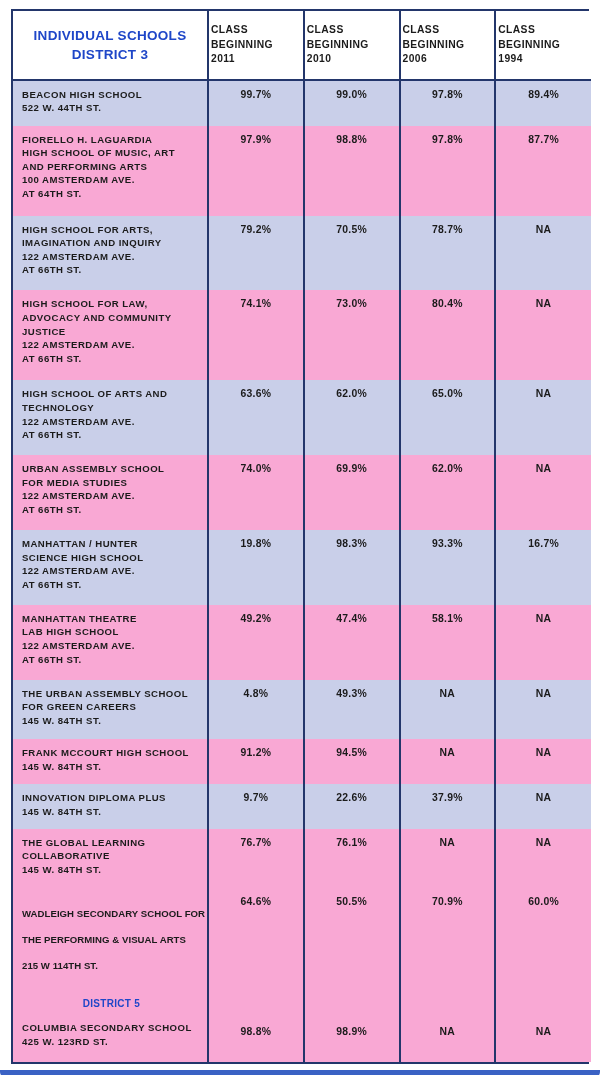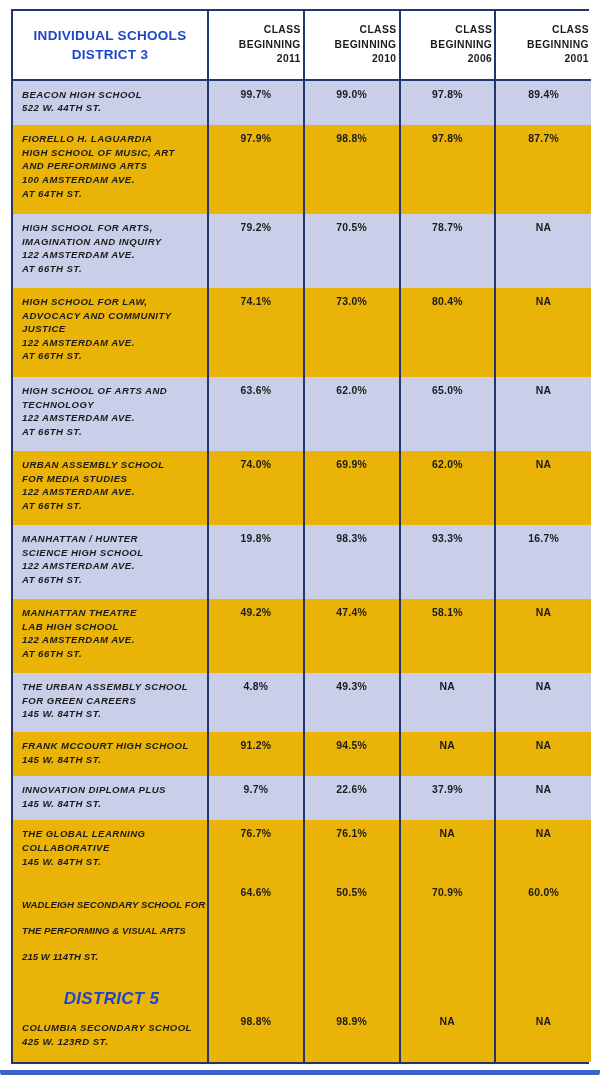--- a/index.html
+++ b/index.html
@@ -65,7 +65,7 @@
     white-space: nowrap;
   }
   th.hdr-year {
-    text-align: right;
+    text-align: left;
     color: #1b1b1b;
     font-weight: bold;
     font-size: 10.3px;

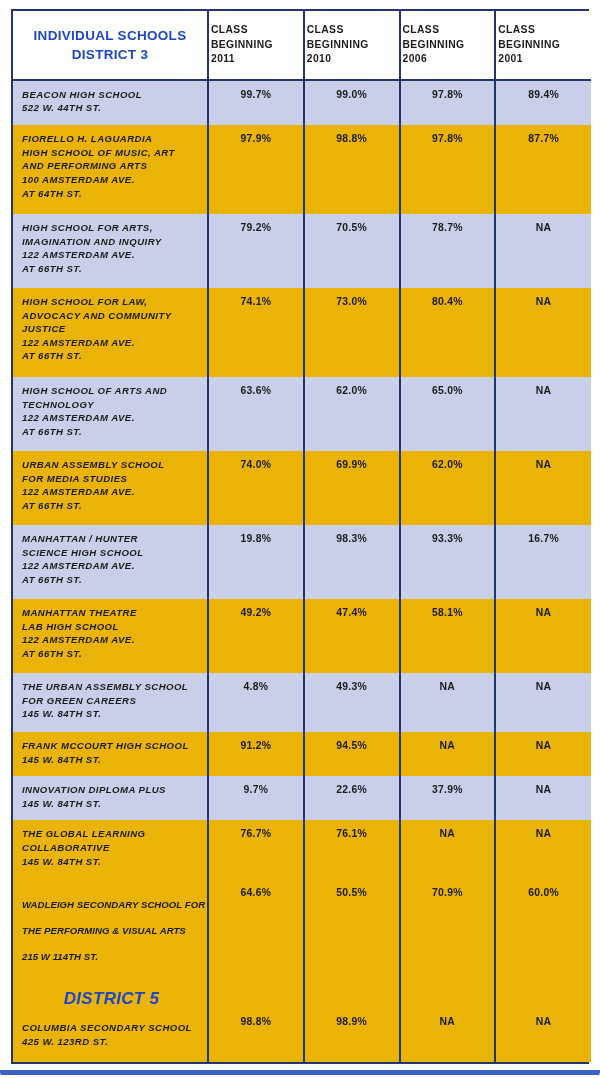--- a/index.html
+++ b/index.html
@@ -171,7 +171,7 @@
           <th class="hdr-year">
             <span class="yl">CLASS</span>
             <span class="yl">BEGINNING</span>
-            <span class="yl">2001</span>
+            <span class="yl">1994</span>
           </th>
         </tr>
       </thead>

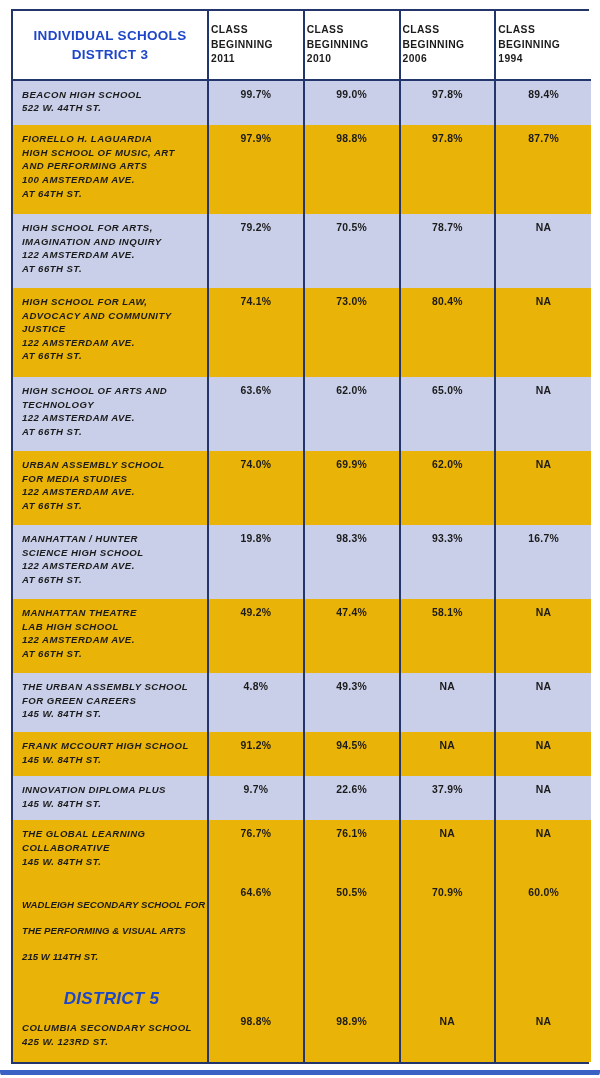--- a/index.html
+++ b/index.html
@@ -93,7 +93,6 @@
     letter-spacing: 0.45px;
     line-height: 1.42;
     text-transform: uppercase;
-    font-style: italic;
   }
   td.cell-name .ln { display: block; white-space: nowrap; }
   td.cell-name .ln.tight { letter-spacing: 0.05px; margin-top: 12px; }

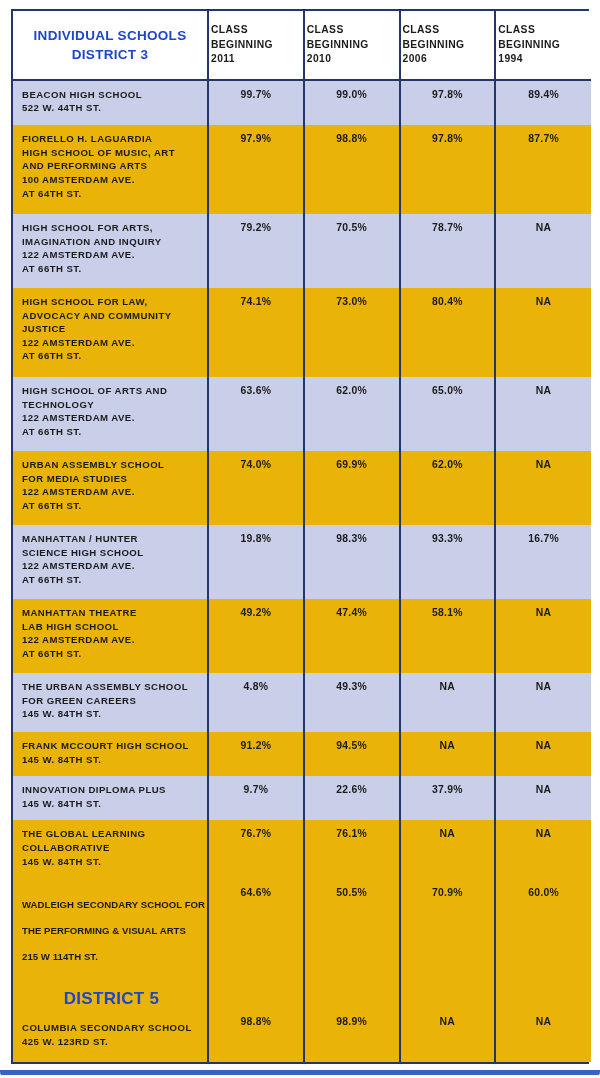--- a/index.html
+++ b/index.html
@@ -85,7 +85,7 @@
     color: #1b1b1b;
   }
   tbody tr.shaded td { background: #c9cfe9; }
-  tbody tr.plain  td { background: #eab308; }
+  tbody tr.plain  td { background: #f9a8d4; }
 
   td.cell-name {
     padding: 7px 6px 6px 9px;

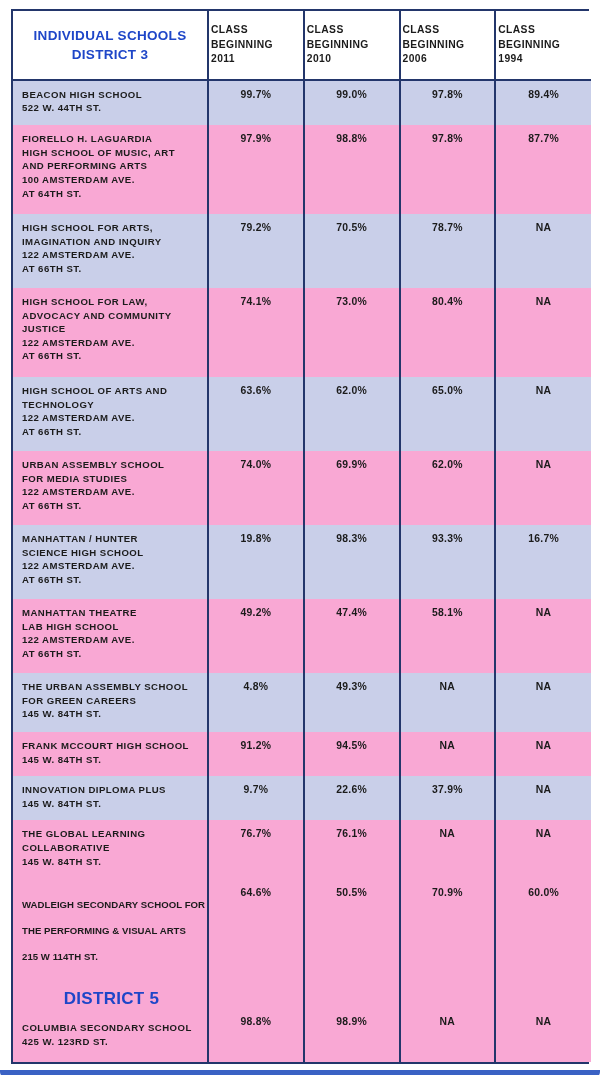--- a/index.html
+++ b/index.html
@@ -115,7 +115,7 @@
     text-align: center;
     color: #1e46c8;
     font-weight: bold;
-    font-size: 17px;
+    font-size: 10px;
     letter-spacing: 0.3px;
     padding: 9px 0 10px 0;
     text-transform: none;

